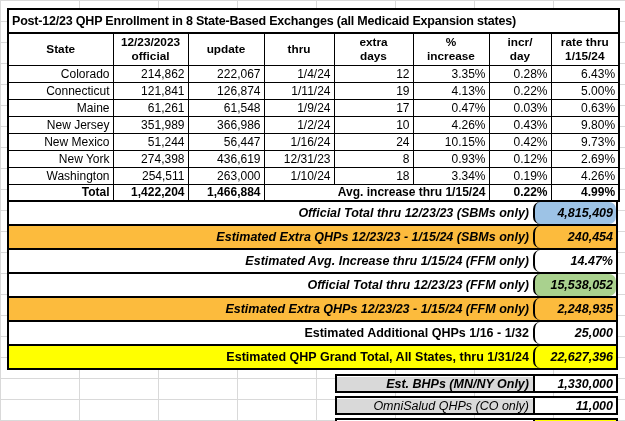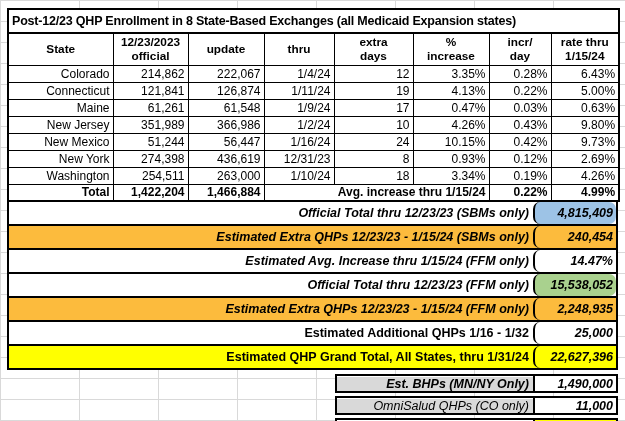--- a/index.html
+++ b/index.html
@@ -223,7 +223,7 @@
   <div>
     <div class="brow">
       <div class="blabel bg-gray">Est. BHPs (MN/NY Only)</div>
-      <div class="bval">1,490,000</div>
+      <div class="bval">1,330,000</div>
     </div>
     <div class="brow">
       <div class="blabel bg-gray fw-normal">OmniSalud QHPs (CO only)</div>

